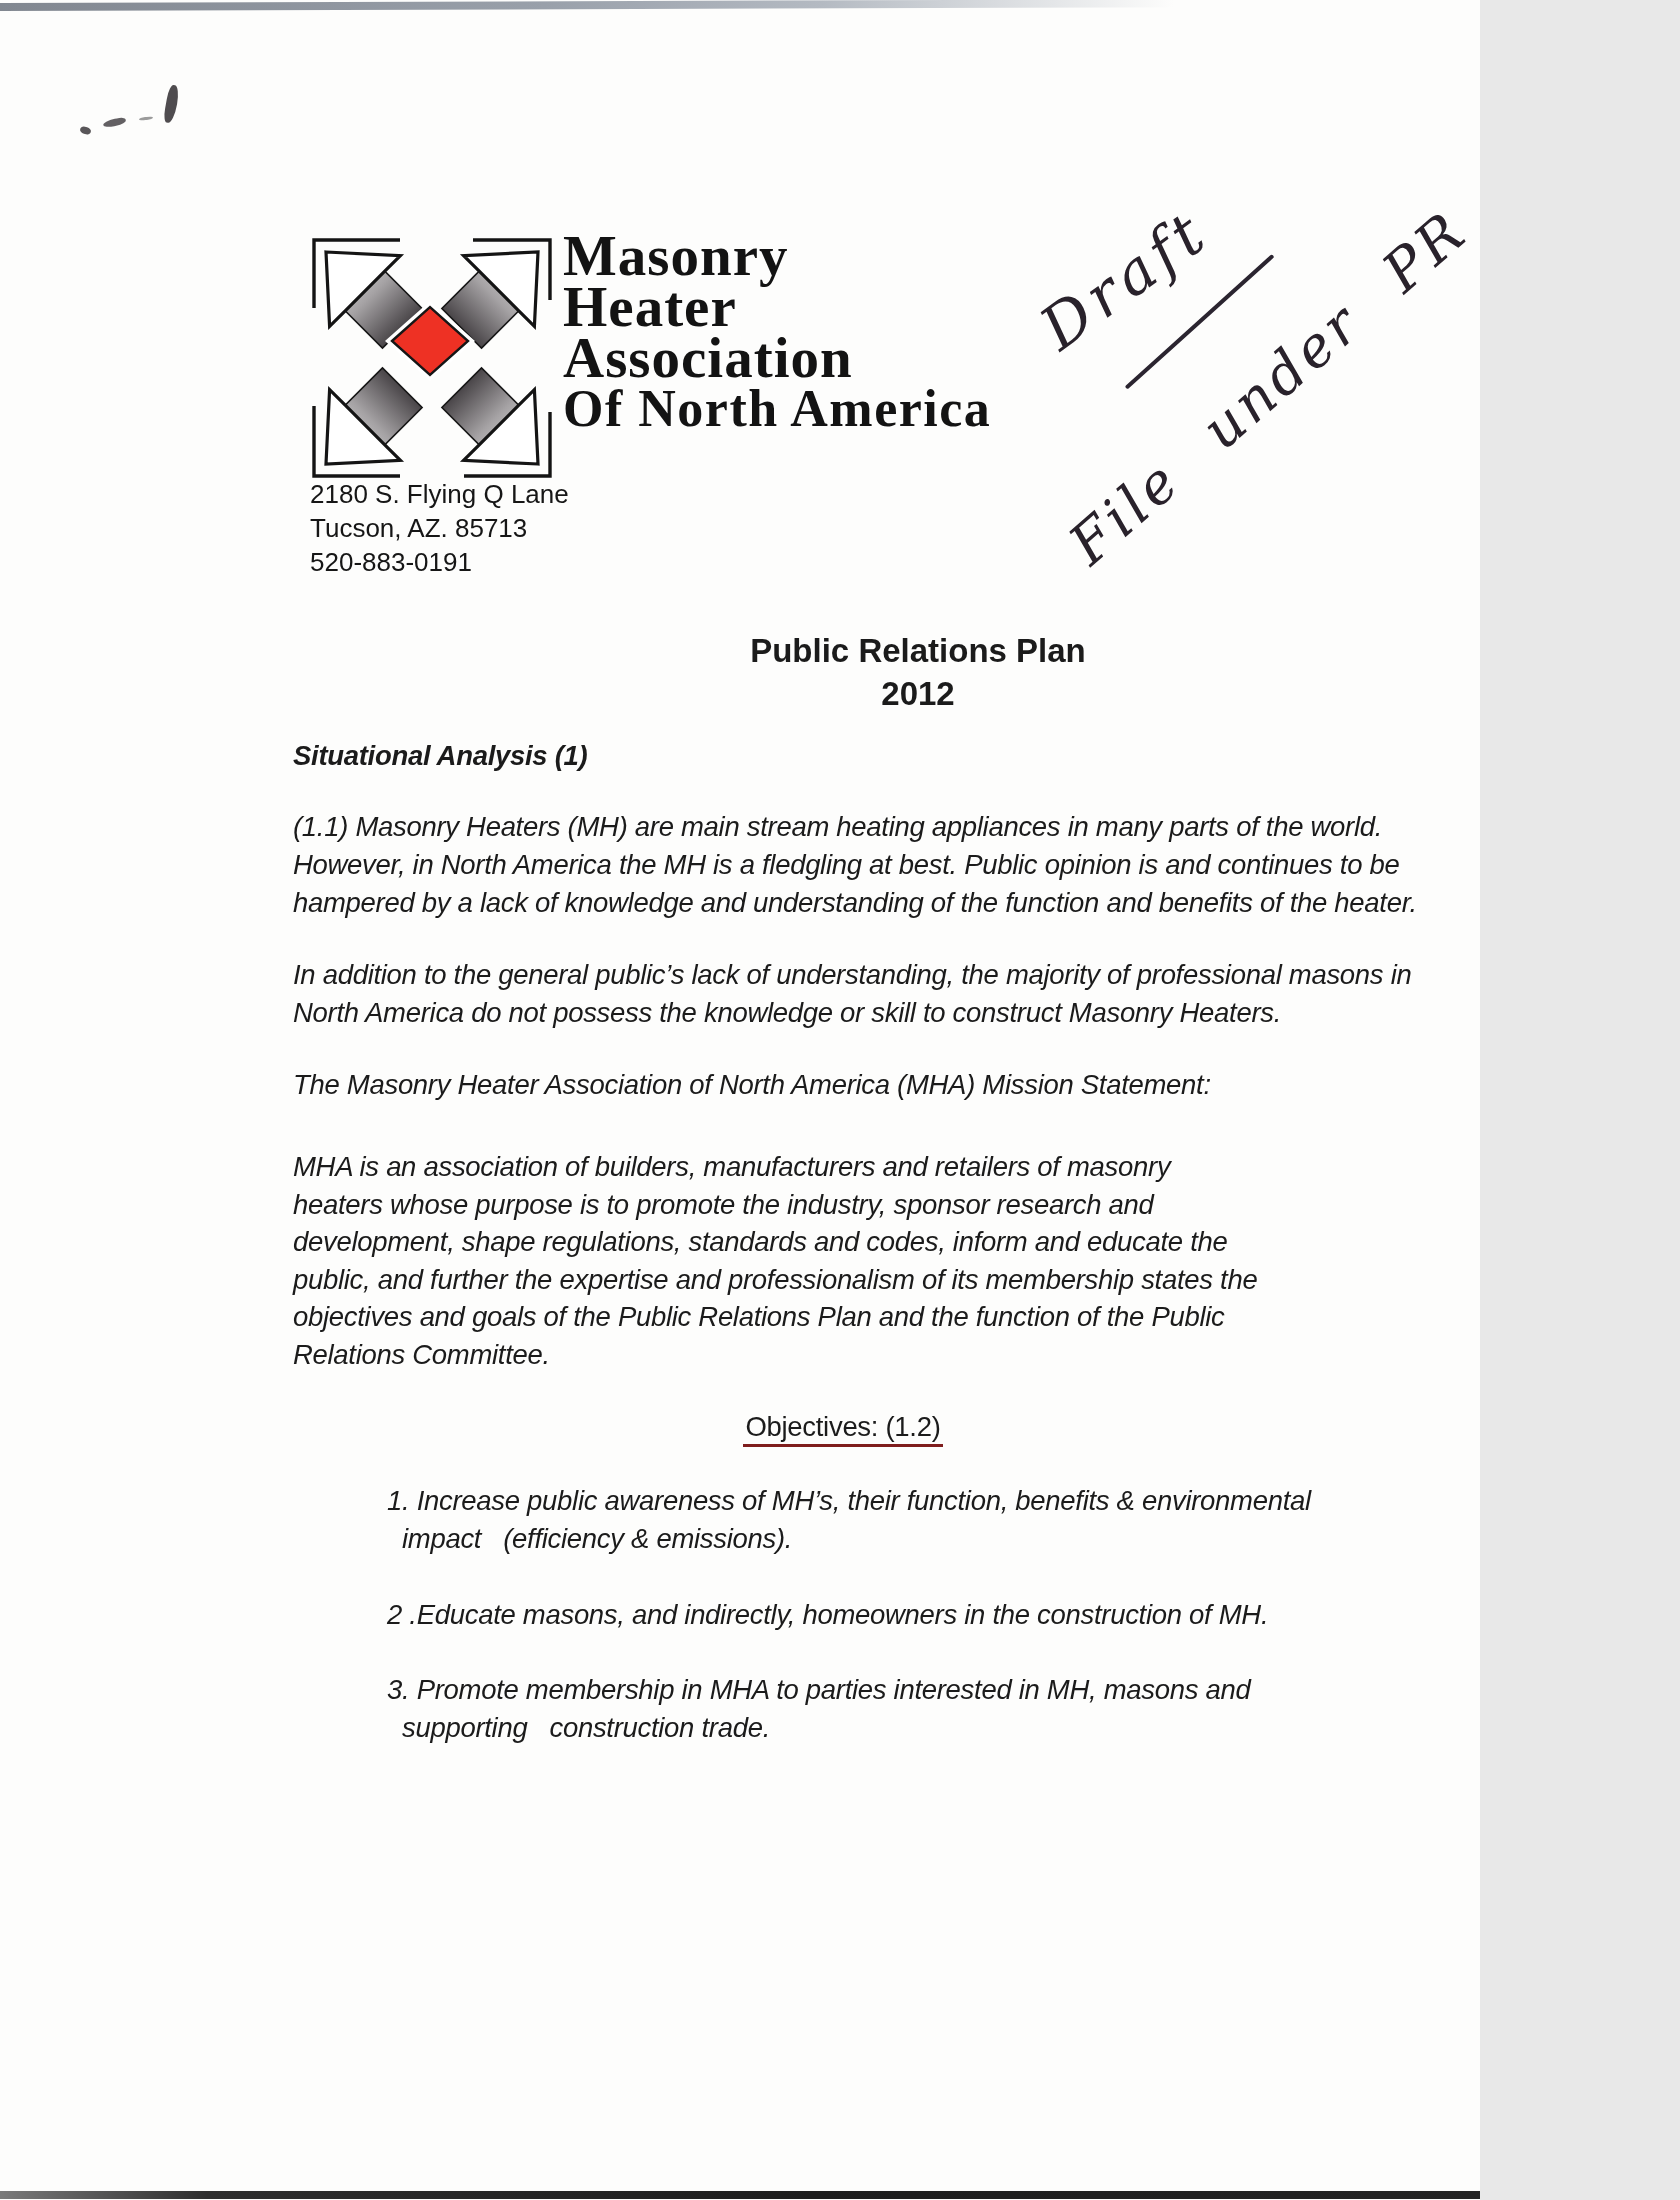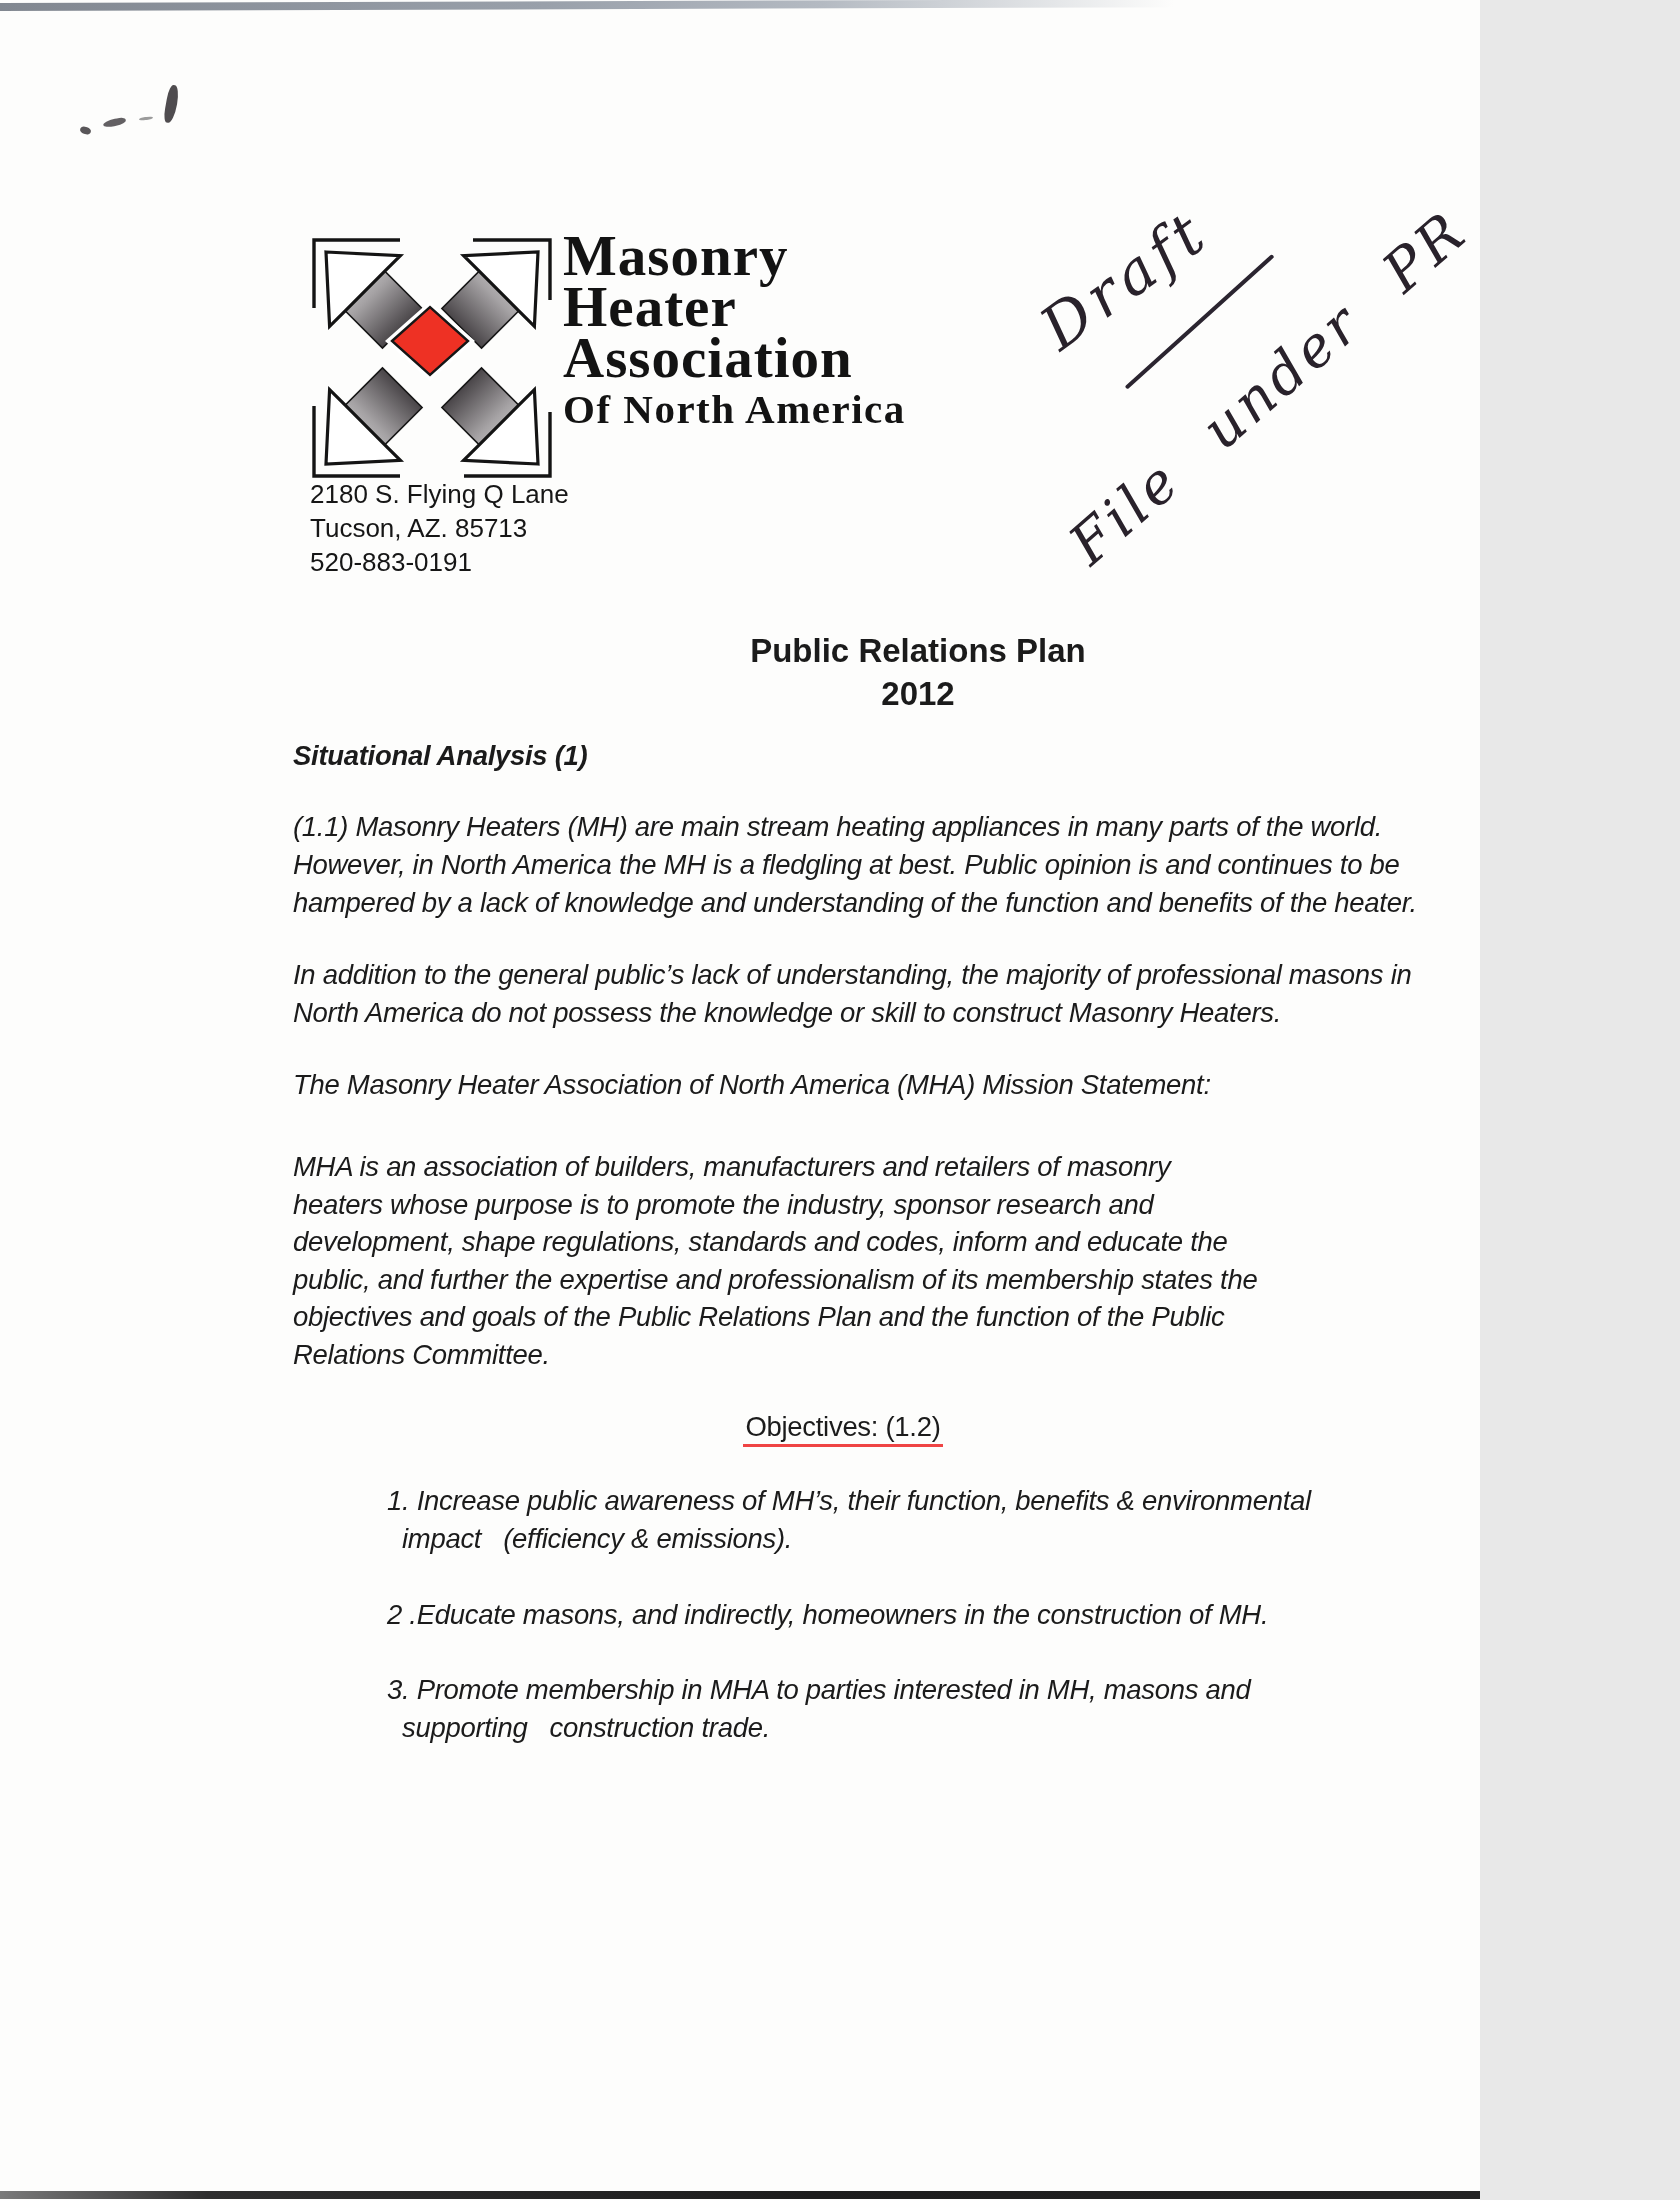--- a/index.html
+++ b/index.html
@@ -37,7 +37,7 @@
     font-family:"Liberation Serif", serif;font-weight:bold;color:#131313;
   }
   .logo-text .big{font-size:57px;line-height:51px;letter-spacing:1px;white-space:pre;}
-  .logo-text .small{font-size:41px;line-height:46px;letter-spacing:1.5px;margin-top:3px;white-space:pre;}
+  .logo-text .small{font-size:52px;line-height:46px;letter-spacing:1.5px;margin-top:3px;white-space:pre;}
   .address{
     position:absolute;left:310px;top:477px;
     font-size:26px;line-height:34px;color:#161616;

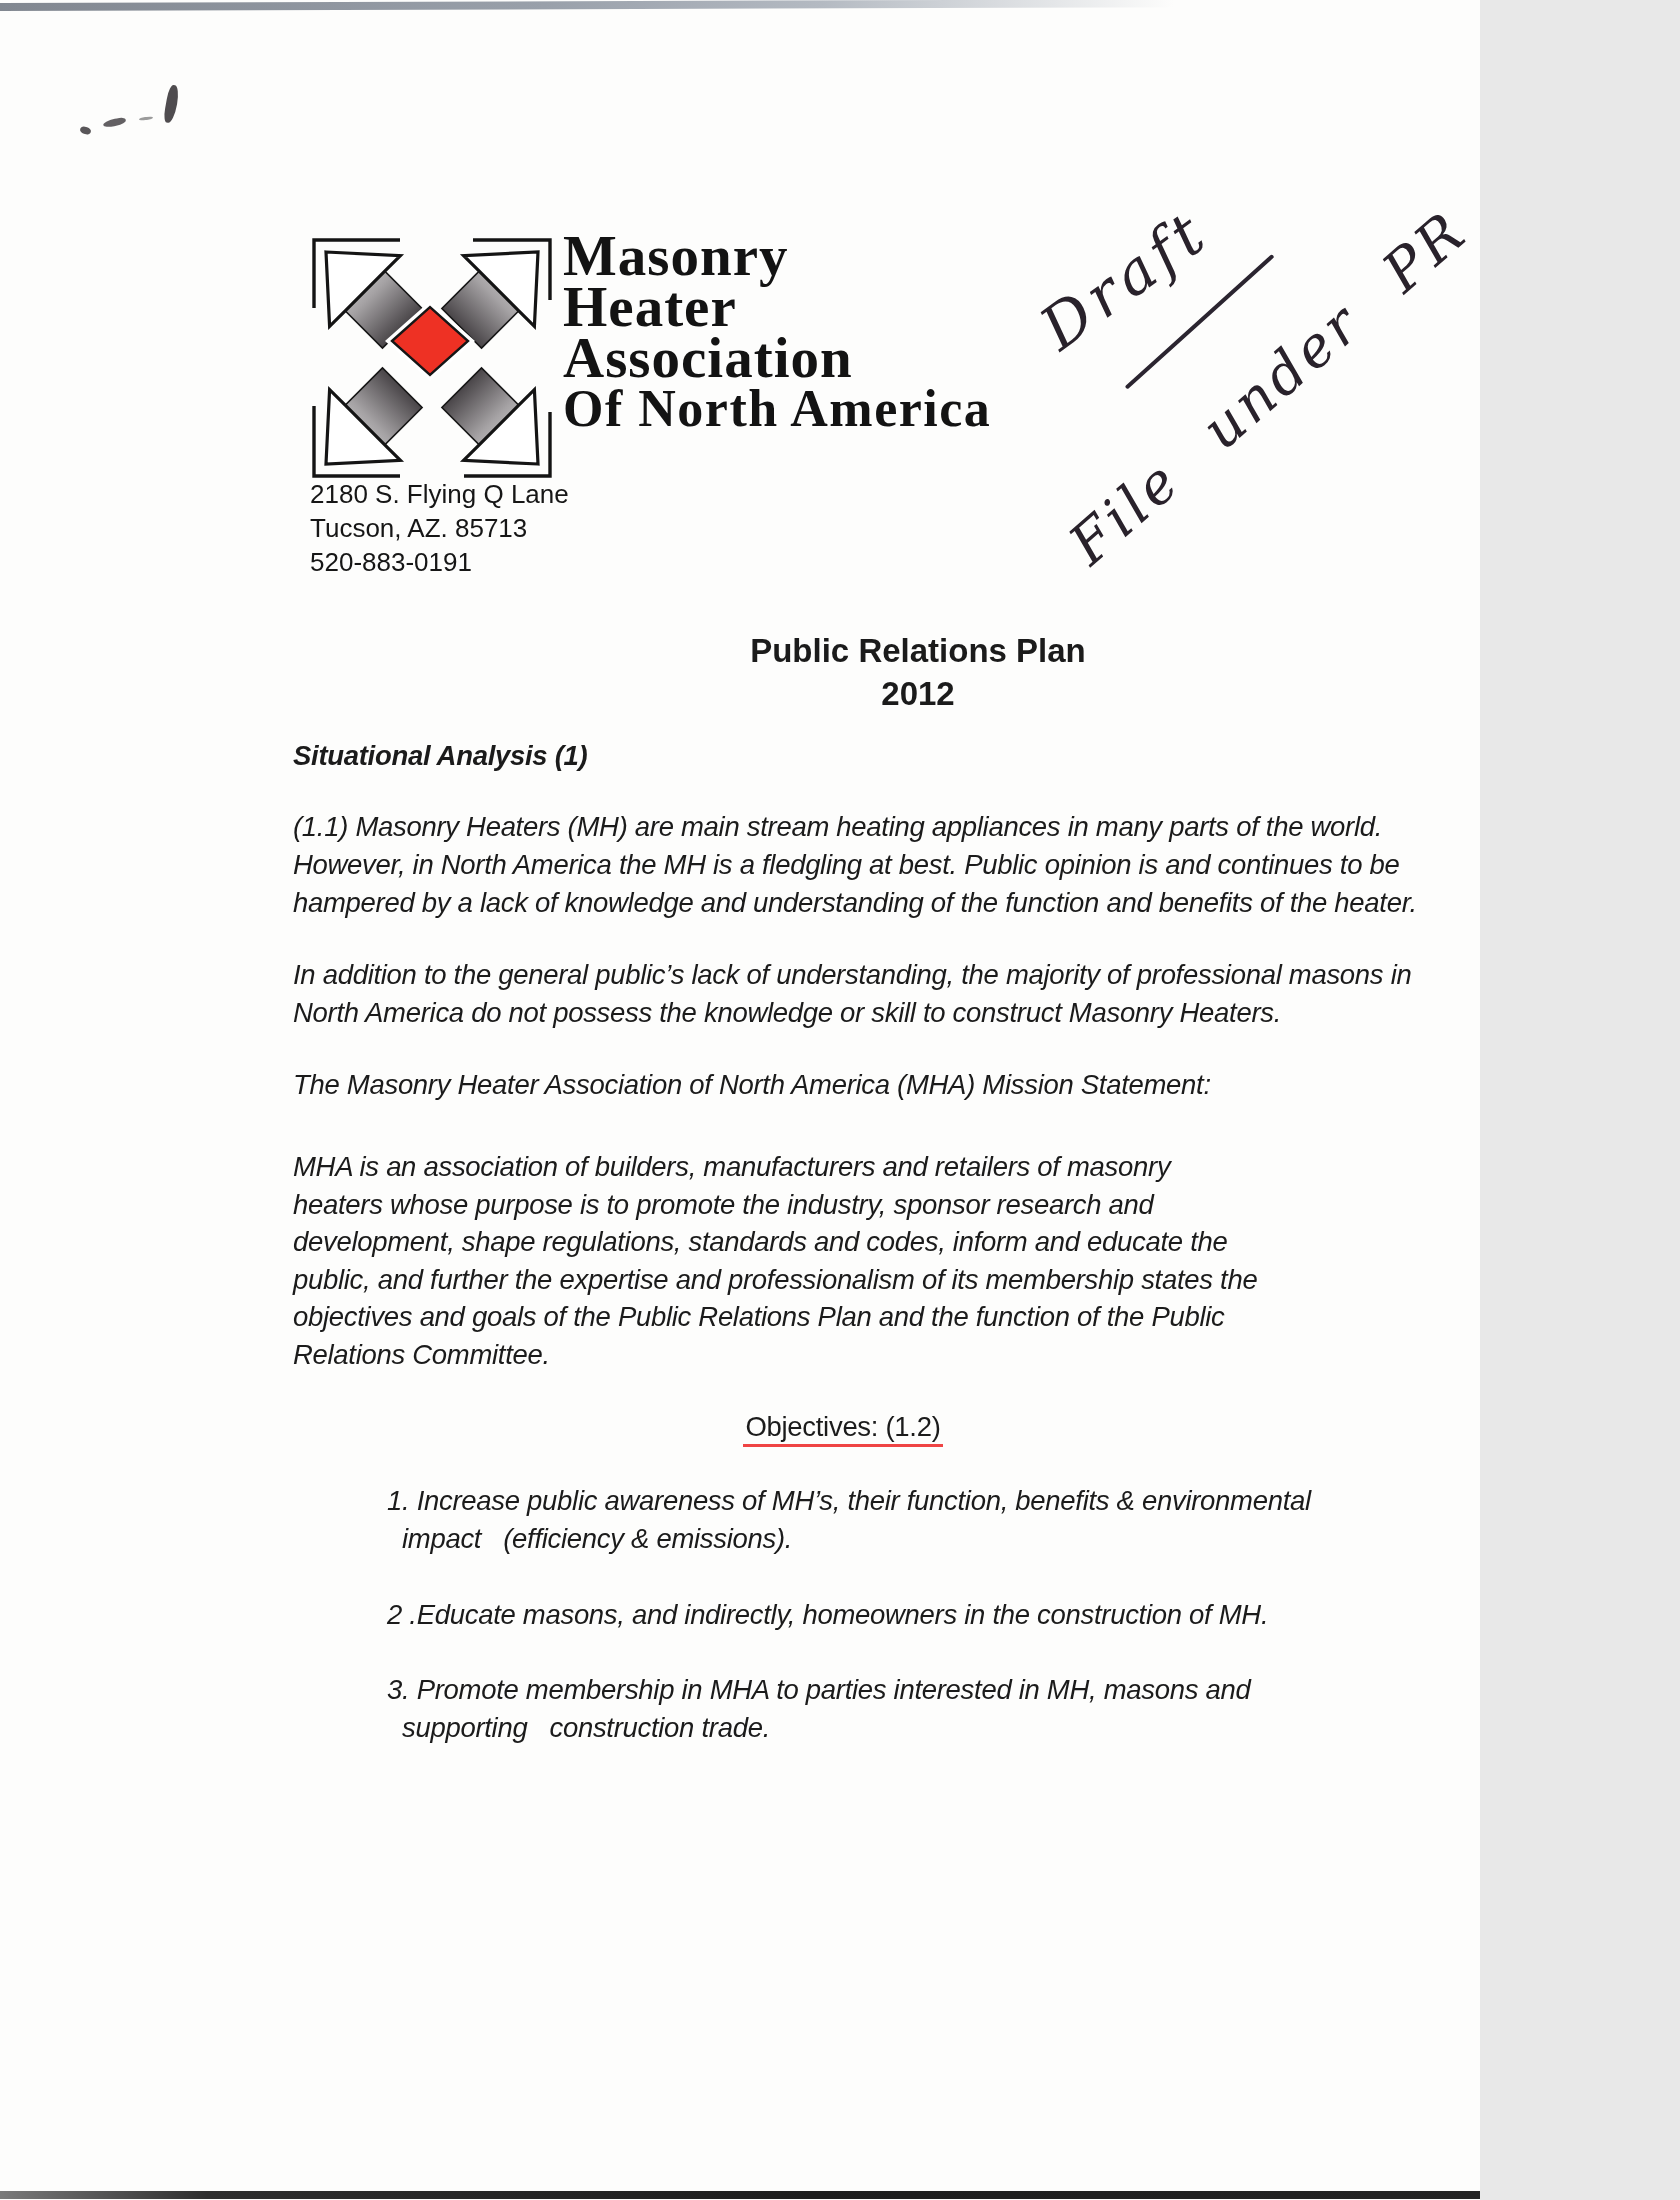--- a/index.html
+++ b/index.html
@@ -77,7 +77,7 @@
   .b-mintro{top:1066px;}
   .b-mpara{top:1148px;line-height:37.5px;}
   .b-obj-heading{top:1408px;width:1100px;text-align:center;}
-  .b-obj-heading span{border-bottom:3px solid #ef4444;padding:0 2px 2px 2px;}
+  .b-obj-heading span{border-bottom:3px solid #7f1d1d;padding:0 2px 2px 2px;}
   .b-item{left:387px;}
   .b-item1{top:1482px;}
   .b-item2{top:1596px;}

